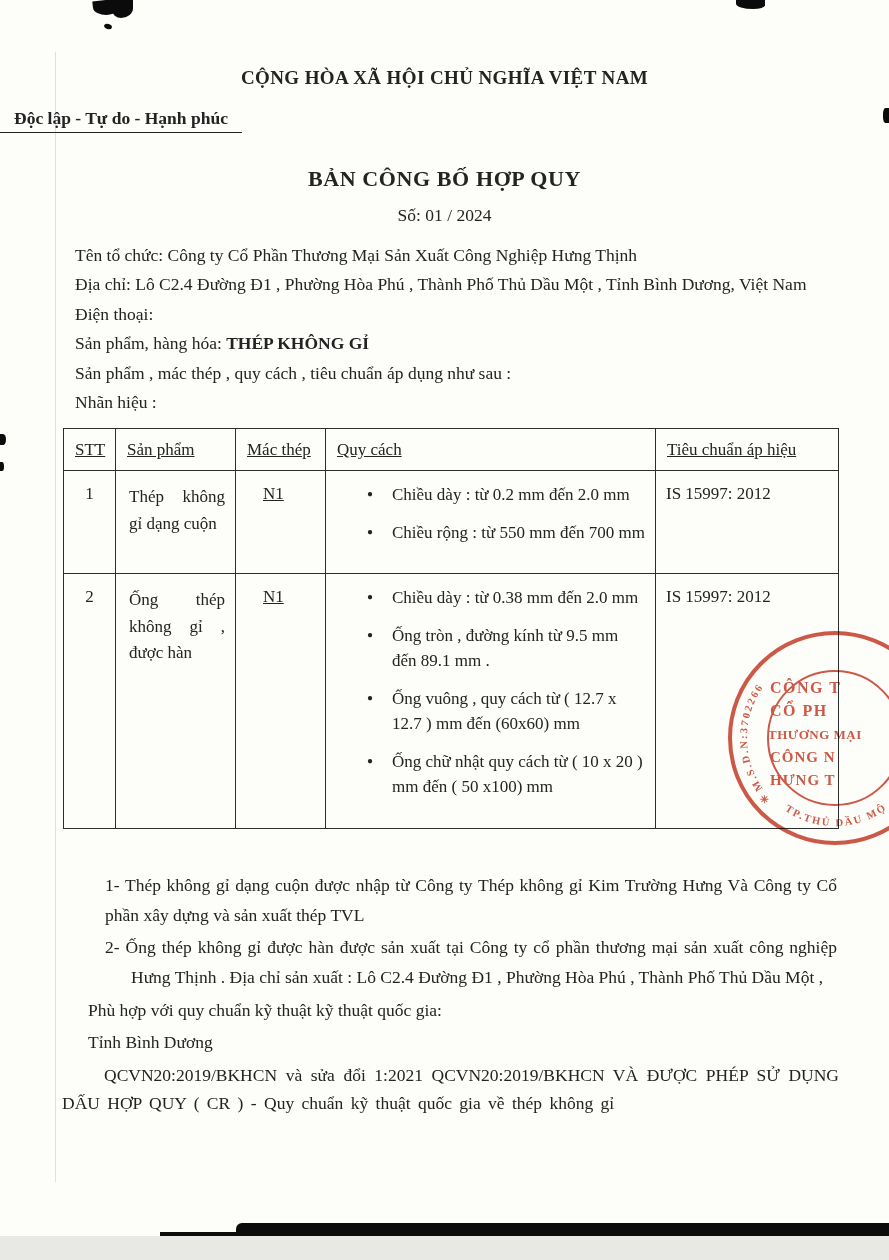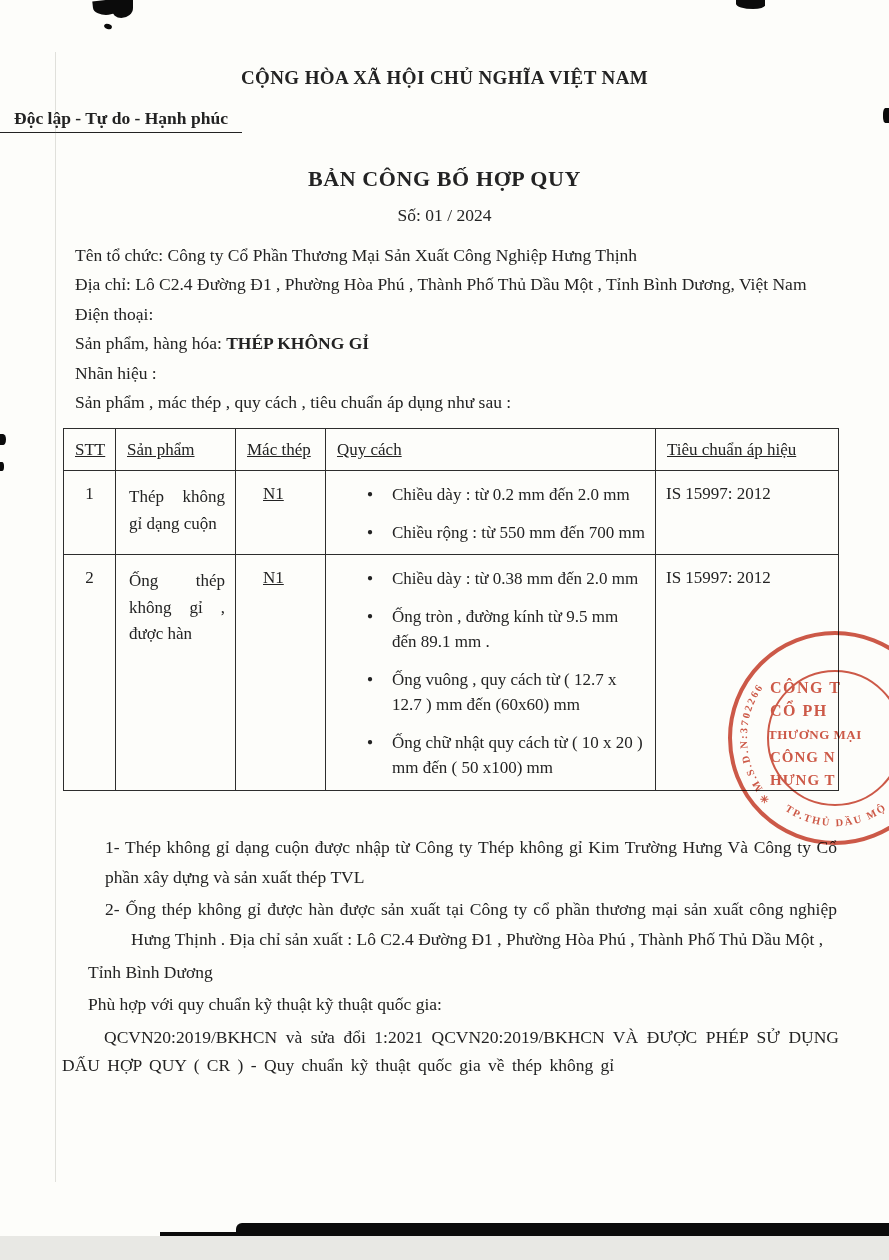--- a/index.html
+++ b/index.html
@@ -100,8 +100,8 @@
     <p>Địa chỉ: Lô C2.4 Đường Đ1 , Phường Hòa Phú , Thành Phố Thủ Dầu Một , Tỉnh Bình Dương, Việt Nam</p>
     <p>Điện thoại:</p>
     <p class="ind"><span>Sản phẩm, hàng hóa: </span><b>THÉP KHÔNG GỈ</b></p>
+    <p class="ind">Sản phẩm , mác thép , quy cách , tiêu chuẩn áp dụng như sau :</p>
     <p class="ind">Nhãn hiệu :</p>
-    <p class="ind">Sản phẩm , mác thép , quy cách , tiêu chuẩn áp dụng như sau :</p>
   </div>
 
   <table class="main">

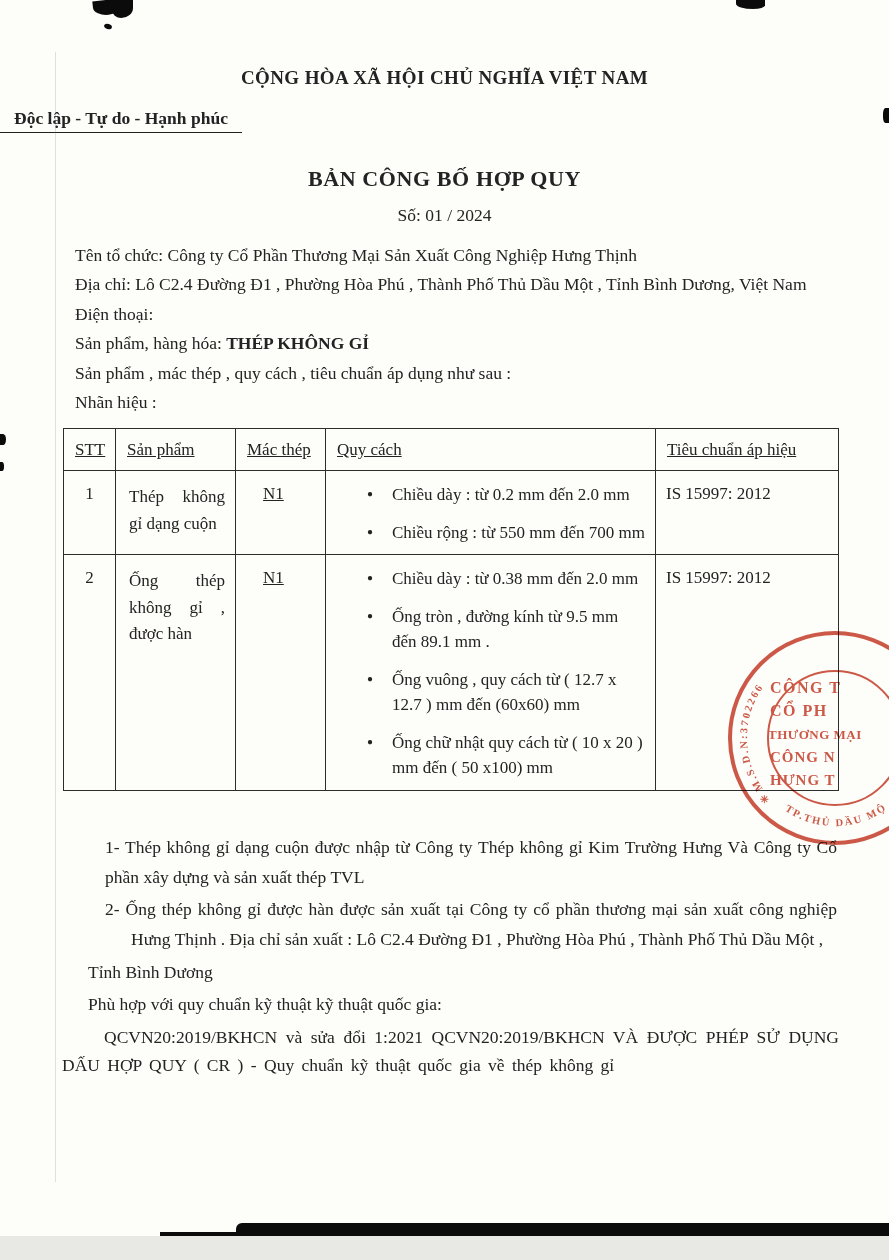--- a/index.html
+++ b/index.html
@@ -49,7 +49,7 @@
   td.stt { text-align:center; vertical-align:top; padding-top:13px; }
   td.product { vertical-align:top; padding:13px 10px 10px 13px; text-align:justify; line-height:1.55; }
   td.grade { vertical-align:top; padding:13px 6px 10px 27px;text-decoration:underline; }
-  td.specs-cell { vertical-align:top; padding:11px 8px 5px 30px; }
+  td.specs-cell { vertical-align:top; padding:11px 8px 24px 30px; }
   td.standard { vertical-align:top; padding:13px 6px 10px 10px; }
   ul.specs { list-style:none; margin:0; padding:0; }
   ul.specs li { position:relative; padding-left:36px; margin:0 0 12px 0; line-height:1.5; }

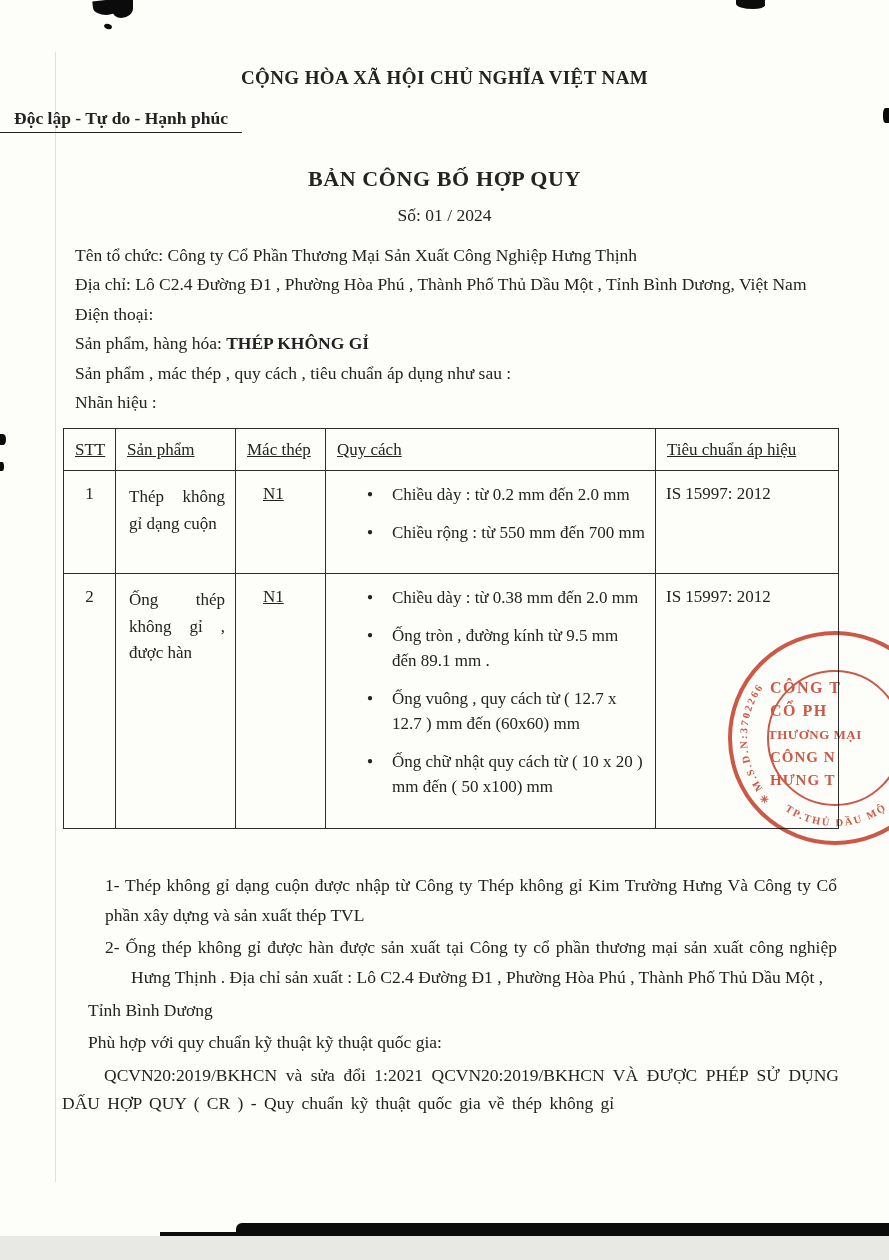--- a/index.html
+++ b/index.html
@@ -156,8 +156,8 @@
     <p class="note2">2- Ống thép không gỉ được hàn được sản xuất tại Công ty cổ phần thương mại sản xuất công nghiệp Hưng Thịnh . Địa chỉ sản xuất : Lô C2.4 Đường Đ1 , Phường Hòa Phú , Thành Phố Thủ Dầu Một ,</p>
   </div>
   <div class="after-notes">
+    <p>Phù hợp với quy chuẩn kỹ thuật kỹ thuật quốc gia:</p>
     <p>Tỉnh Bình Dương</p>
-    <p>Phù hợp với quy chuẩn kỹ thuật kỹ thuật quốc gia:</p>
   </div>
   <p class="qcvn">QCVN20:2019/BKHCN và sửa đổi 1:2021 QCVN20:2019/BKHCN VÀ ĐƯỢC PHÉP SỬ DỤNG DẤU HỢP QUY ( CR ) -  Quy chuẩn kỹ thuật quốc gia về thép không gỉ</p>
 

